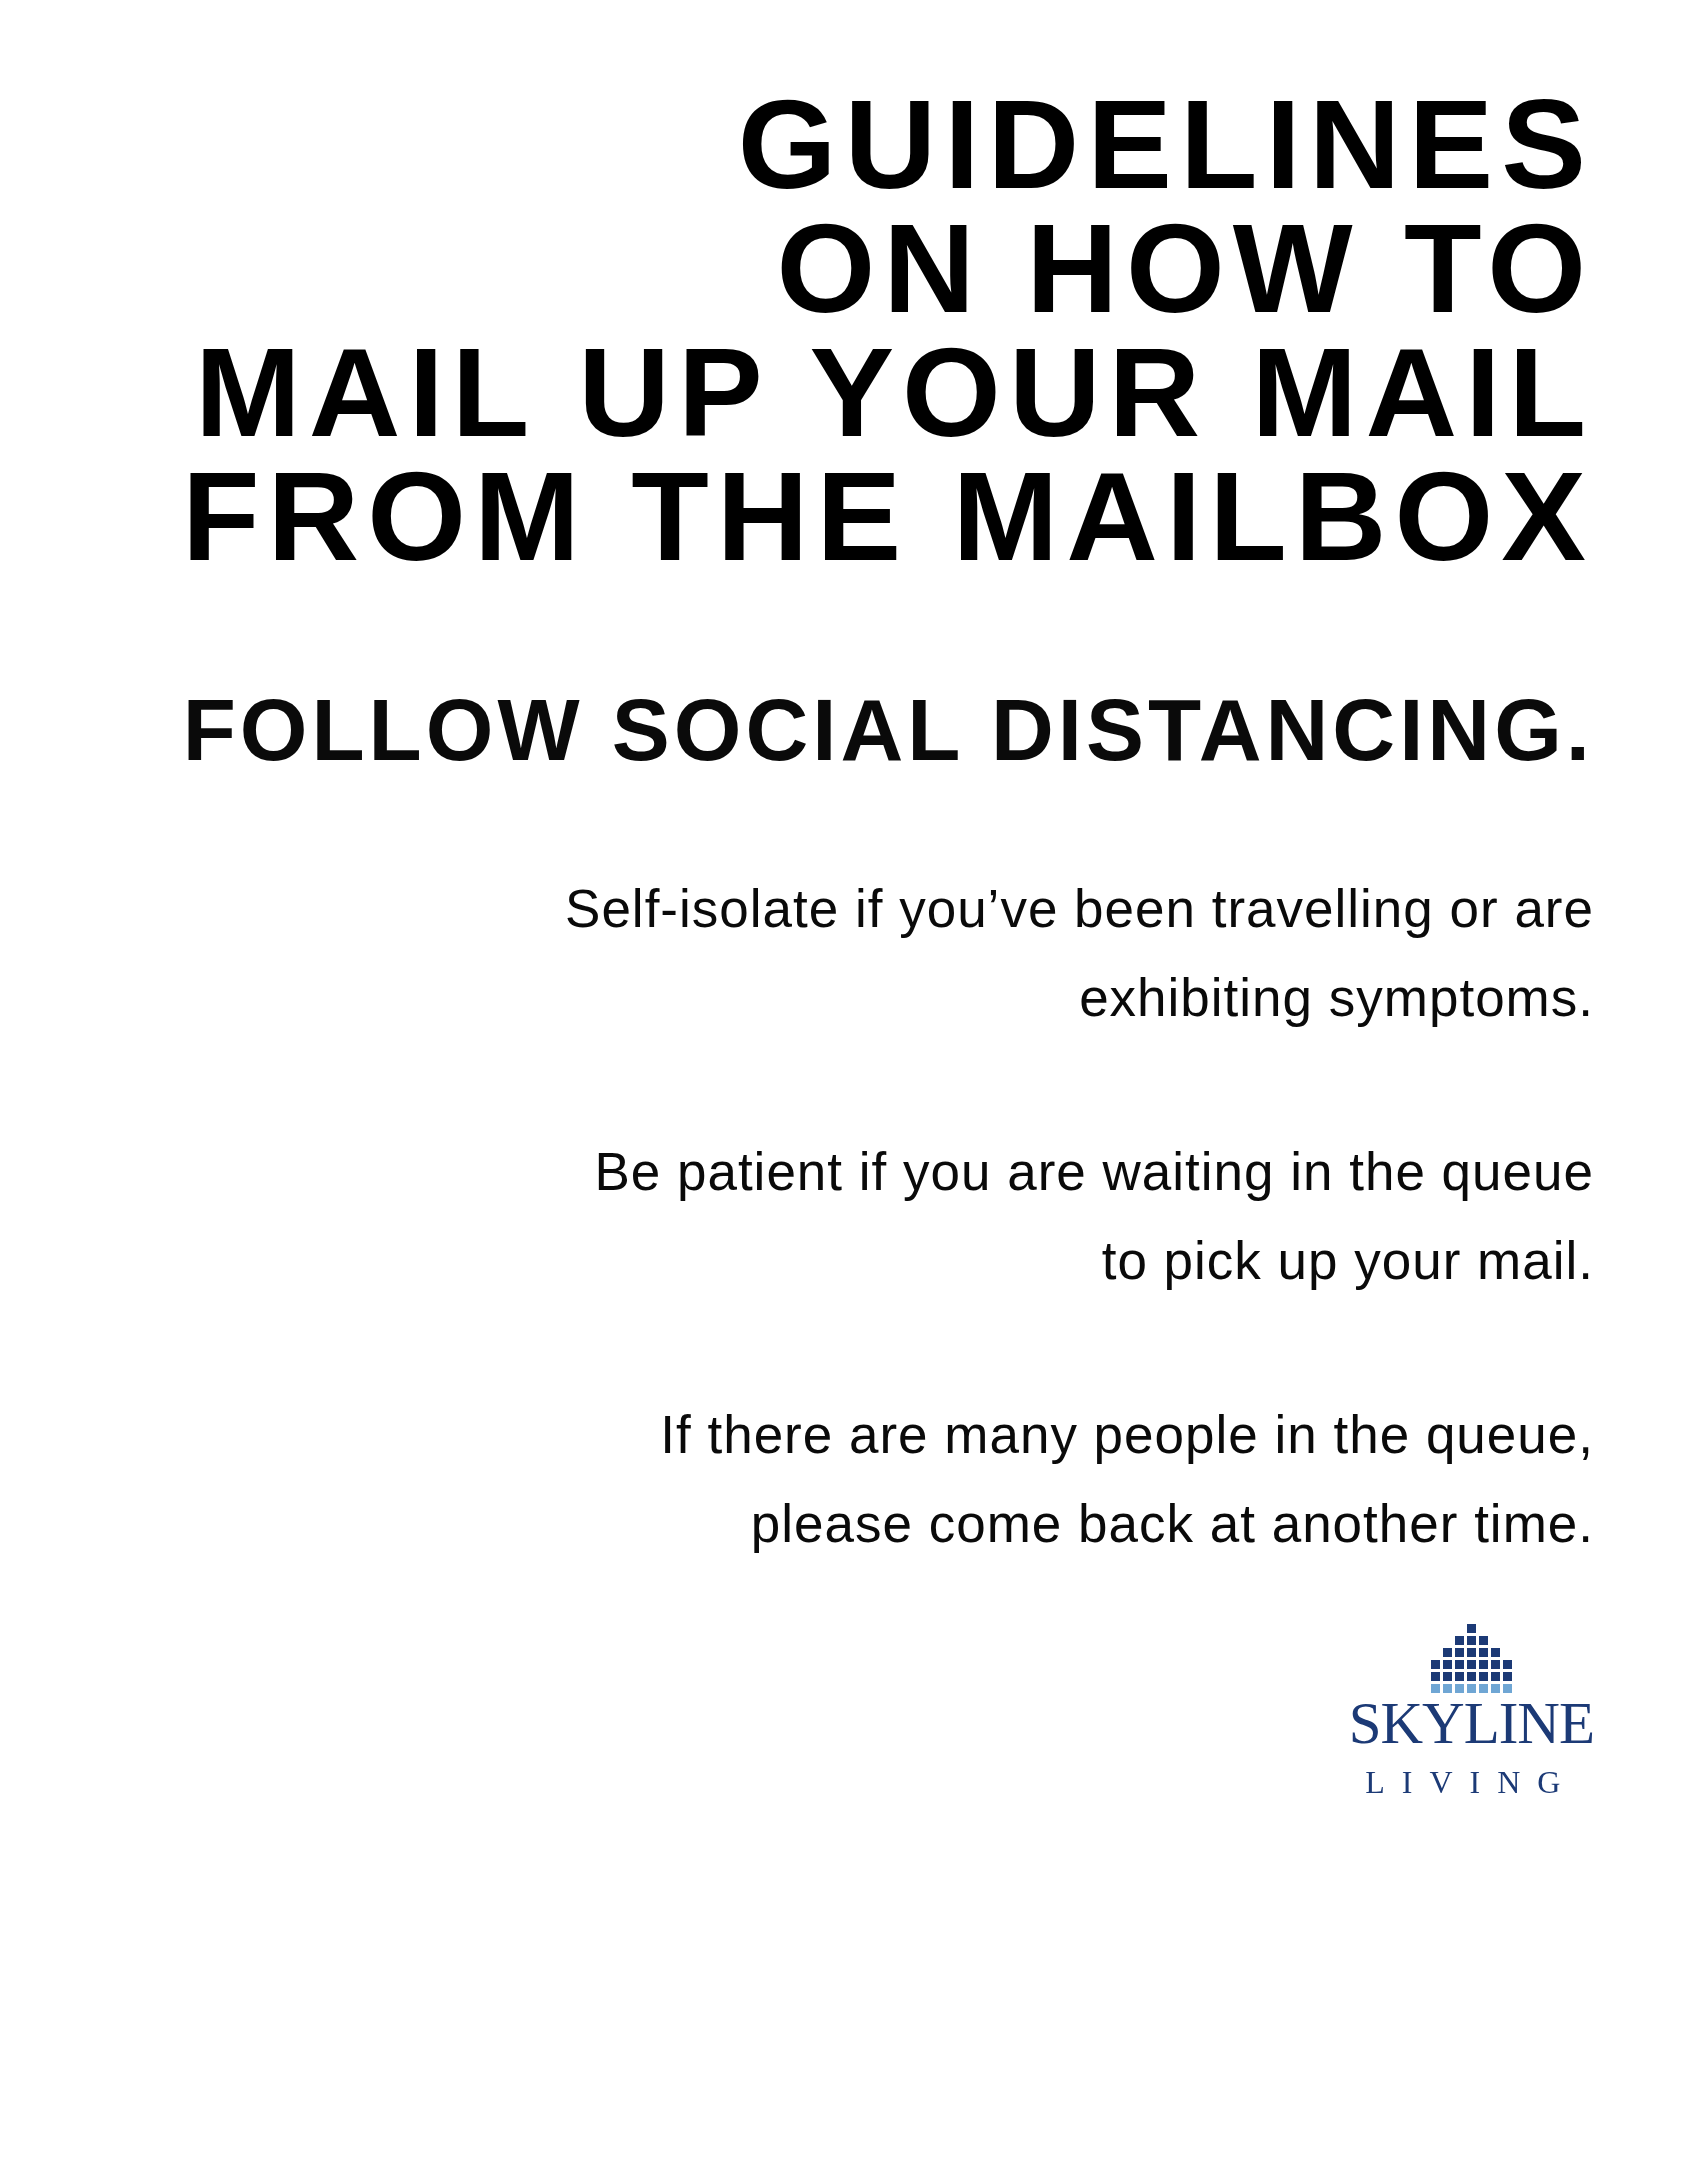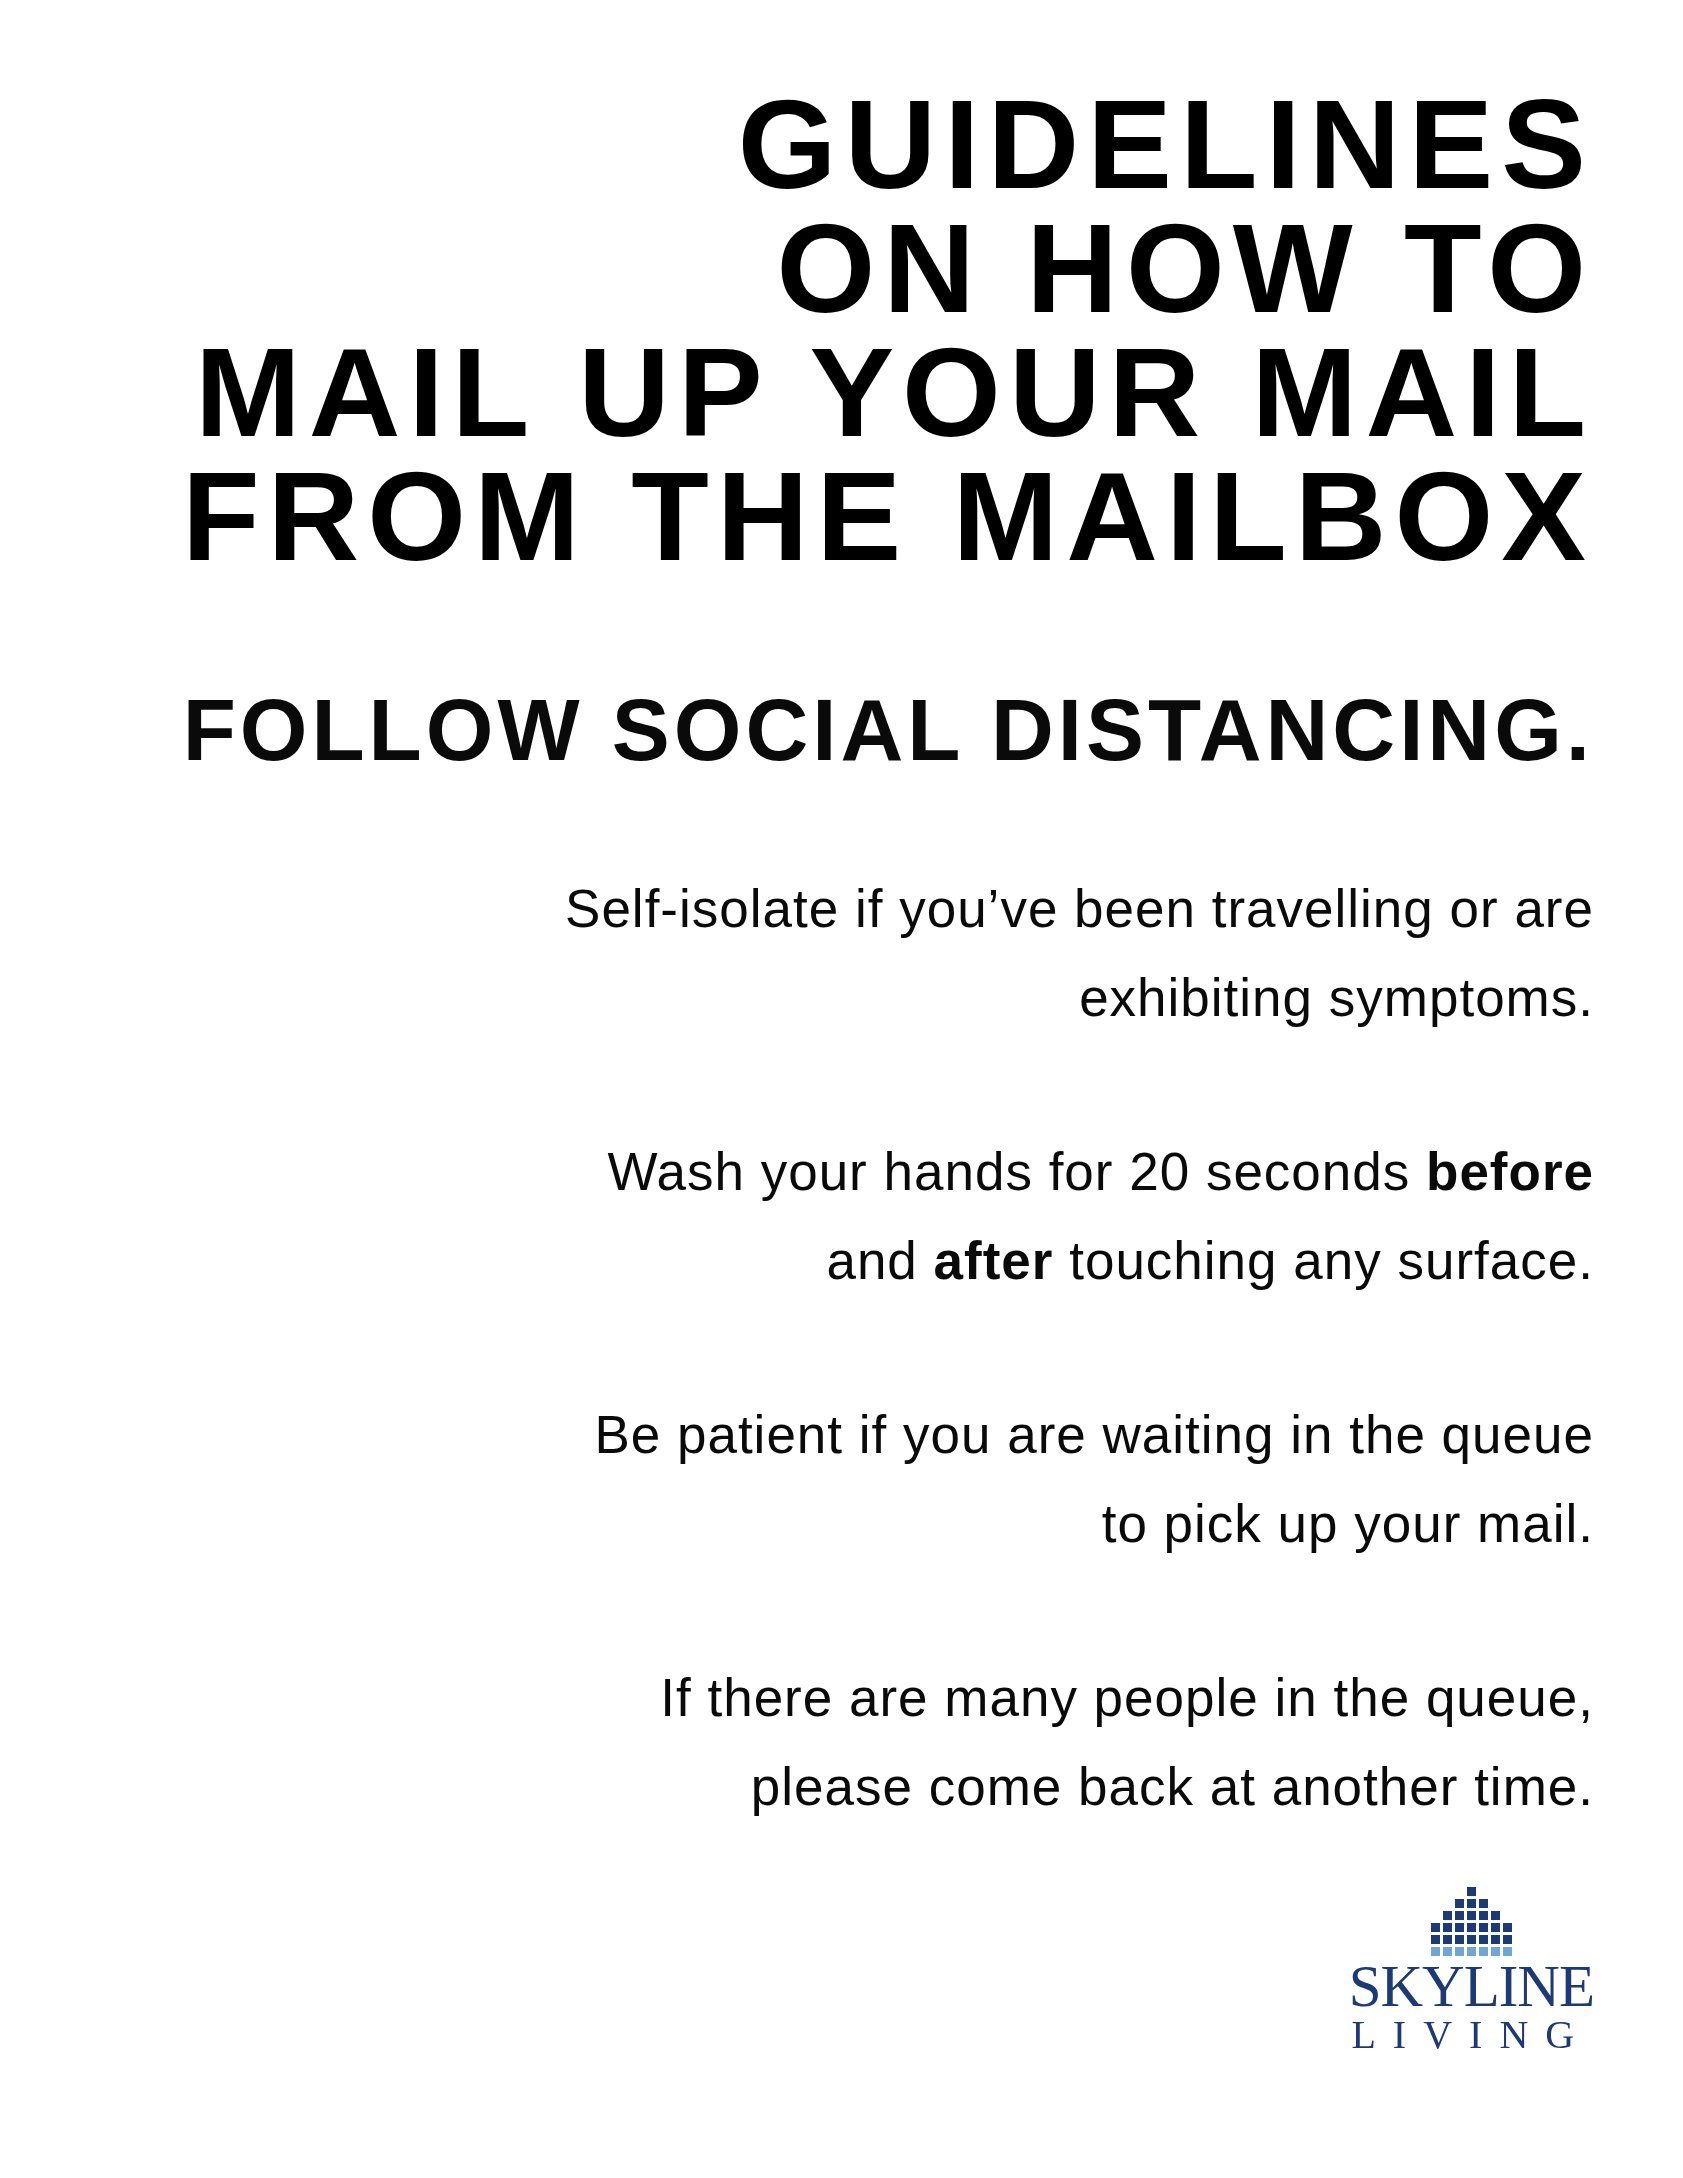--- a/index.html
+++ b/index.html
@@ -89,8 +89,6 @@
   <div class="paragraphs">
       <p class="para"><span>Self-isolate if you’ve been travelling or are
 exhibiting symptoms.</span></p>
-      <p class="para"><span>Wash your hands for 20 seconds </span><b>before</b><span>
-and </span><b>after</b><span> touching any surface.</span></p>
       <p class="para"><span>Be patient if you are waiting in the queue
 to pick up your mail.</span></p>
       <p class="para"><span>If there are many people in the queue,

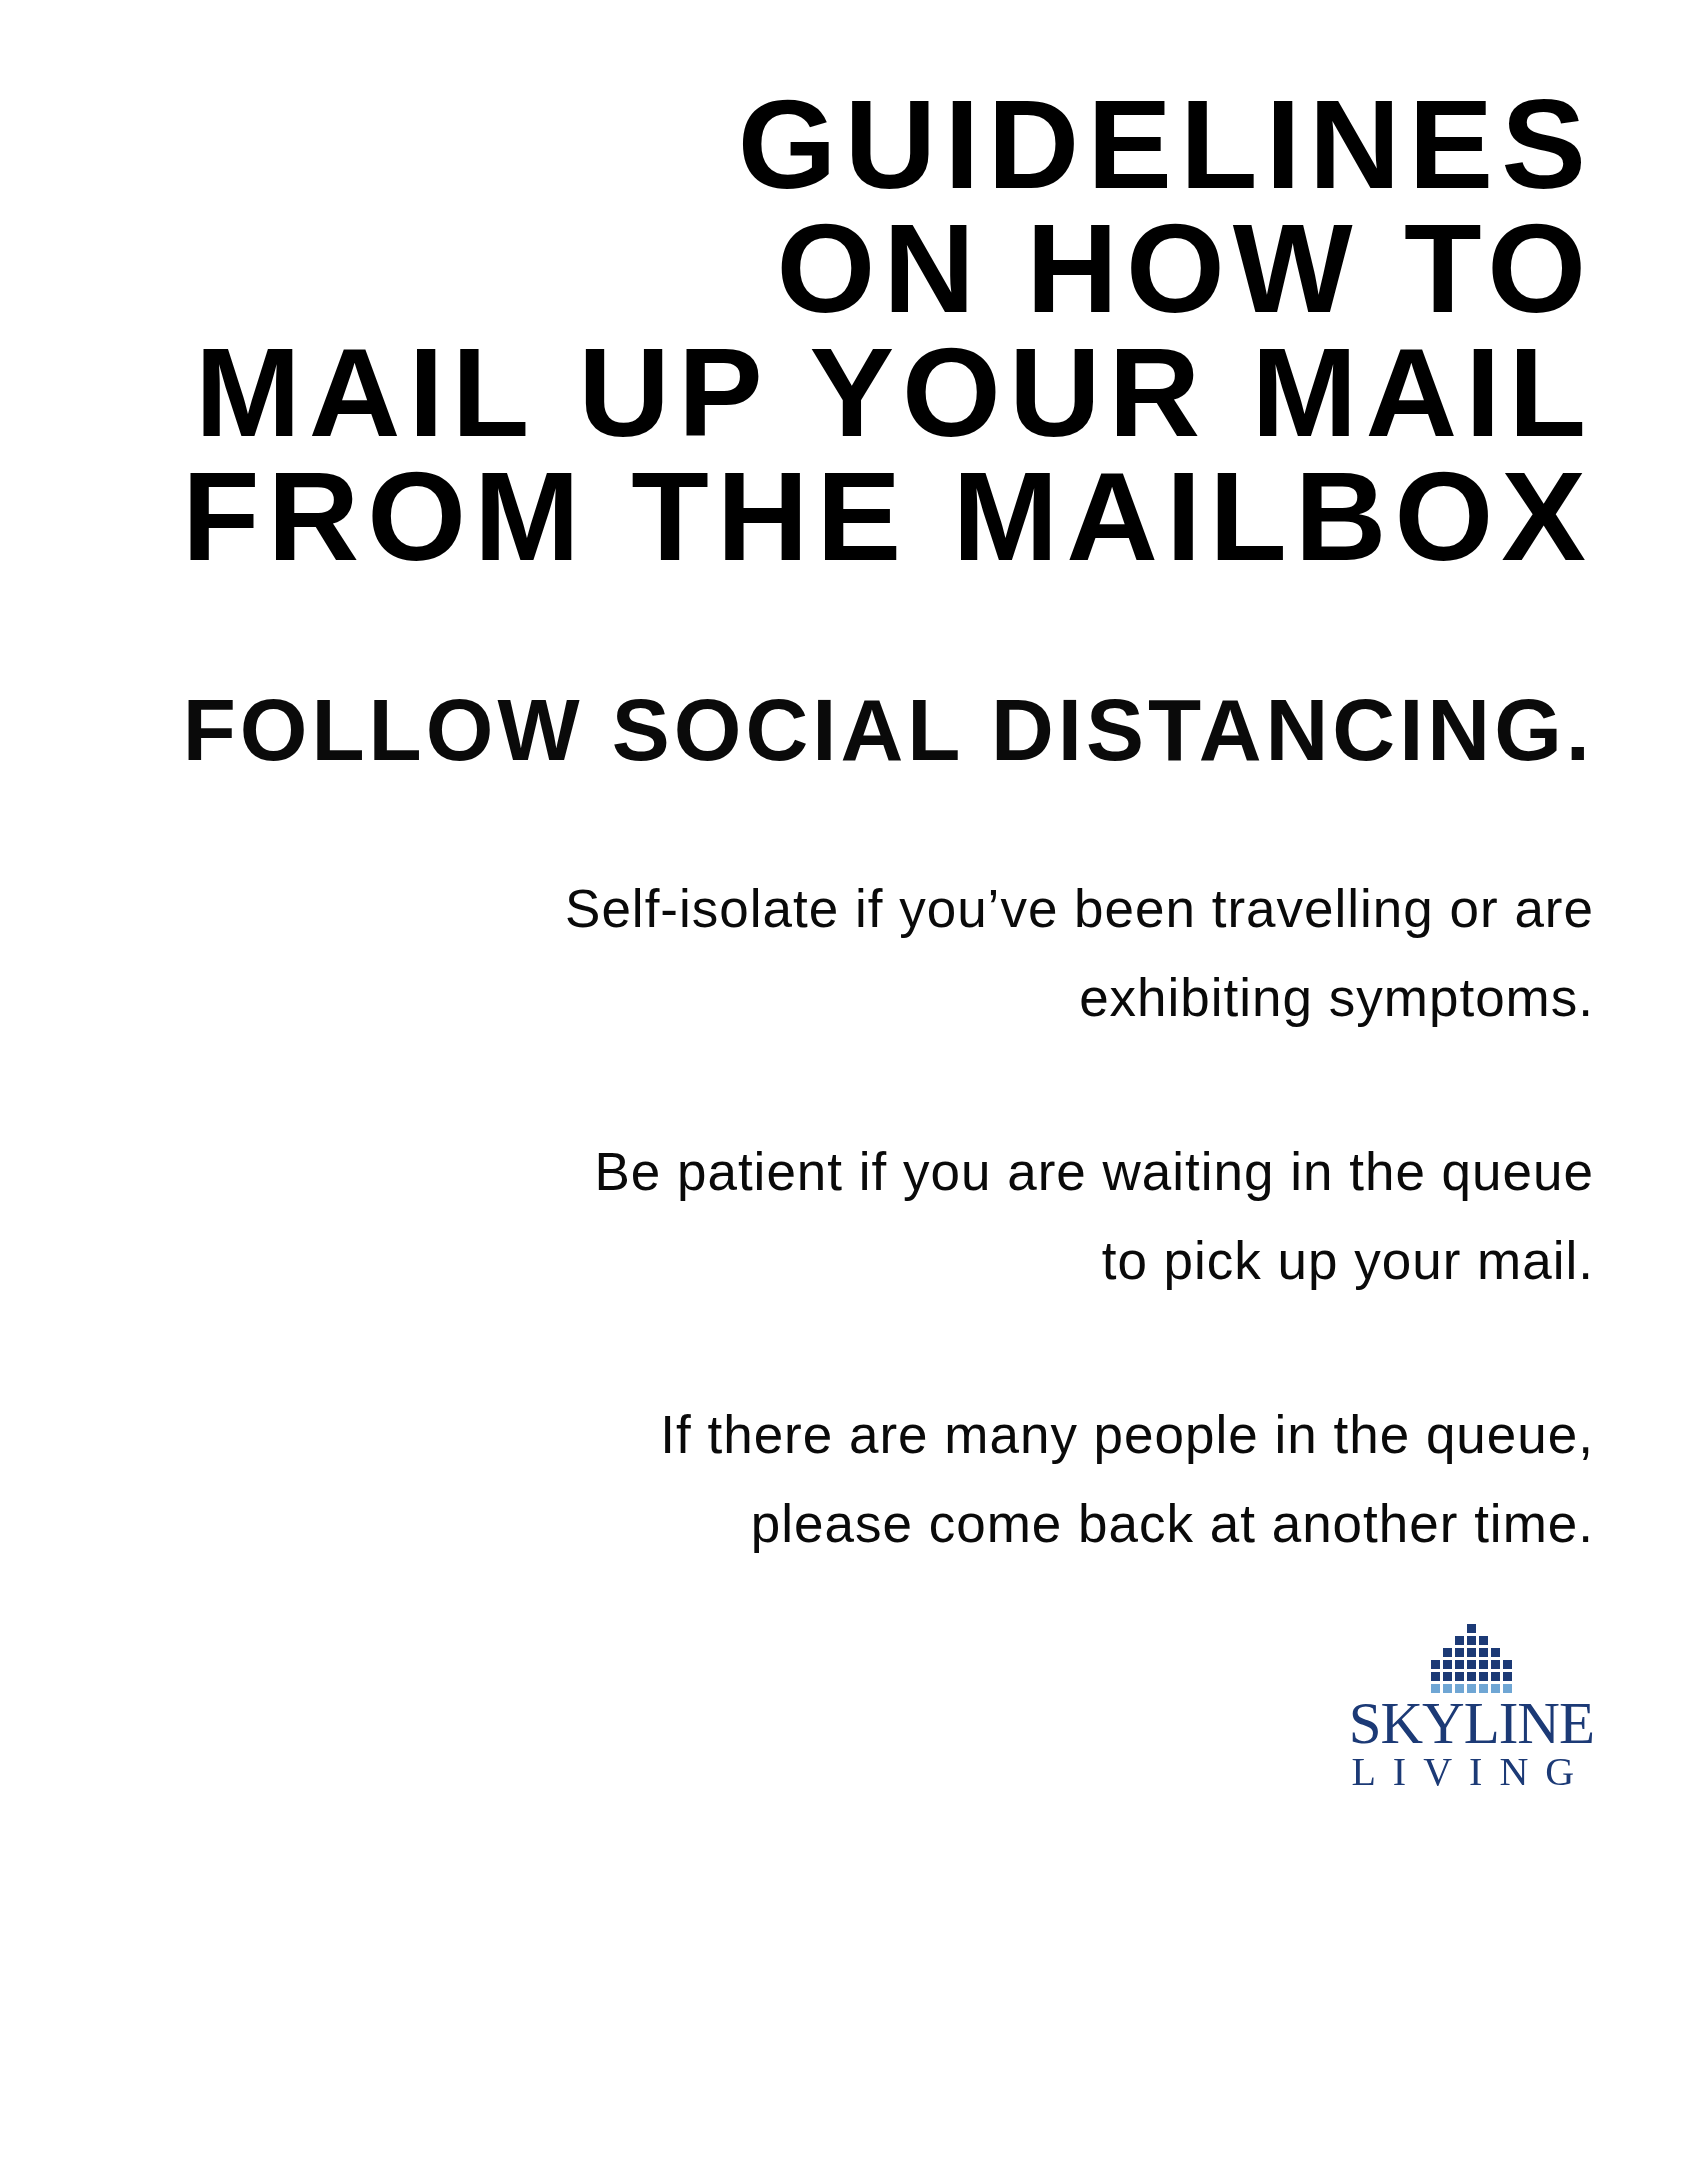--- a/index.html
+++ b/index.html
@@ -65,10 +65,10 @@
   }
   .logo-subbrand {
     font-family:"Liberation Serif", serif;
-    font-size:40px;
+    font-size:32px;
     line-height:40px;
     letter-spacing:17px;
-    margin-top:2px;
+    margin-top:12px;
     font-weight:normal;
   }
 </style>

